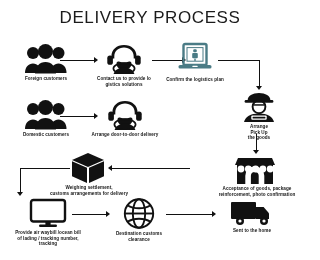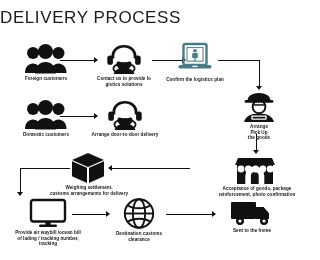--- a/index.html
+++ b/index.html
@@ -15,7 +15,7 @@
 
   .title{
     position:absolute;top:8px;left:0;width:300px;
-    text-align:left;
+    text-align:center;
     font-size:17px;
     letter-spacing:.6px;
     font-weight:400;

